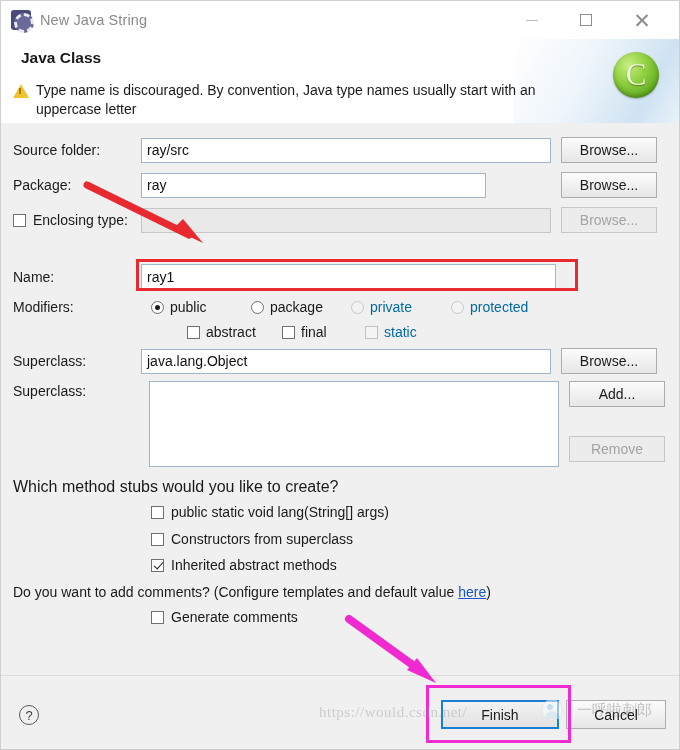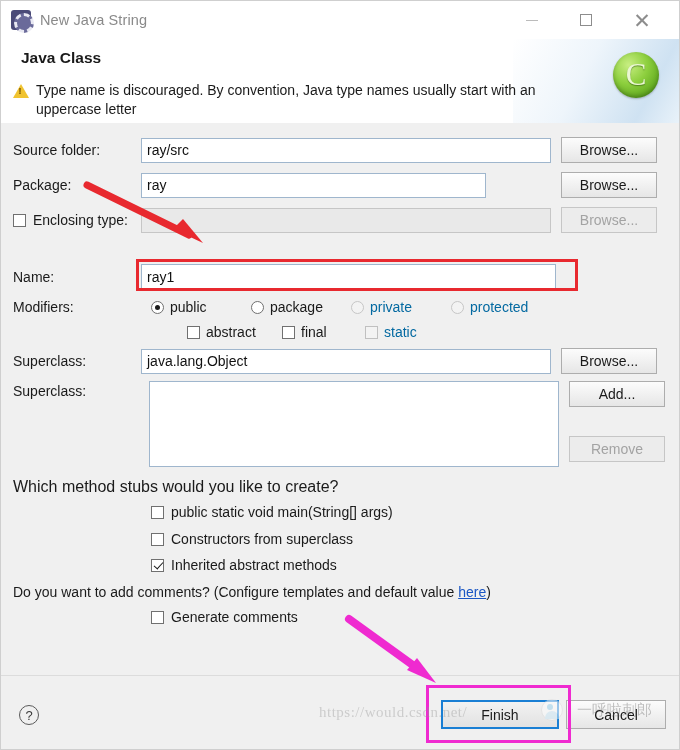--- a/index.html
+++ b/index.html
@@ -381,7 +381,7 @@
     <span id="stub-q">Which method stubs would you like to create?</span>
     <span class="stub" id="stub-1">
       <span class="cb"></span>
-      <span>public static void main(String[] args)</span>
+      <span>public static void lang(String[] args)</span>
     </span>
     <span class="stub" id="stub-2">
       <span class="cb"></span>

